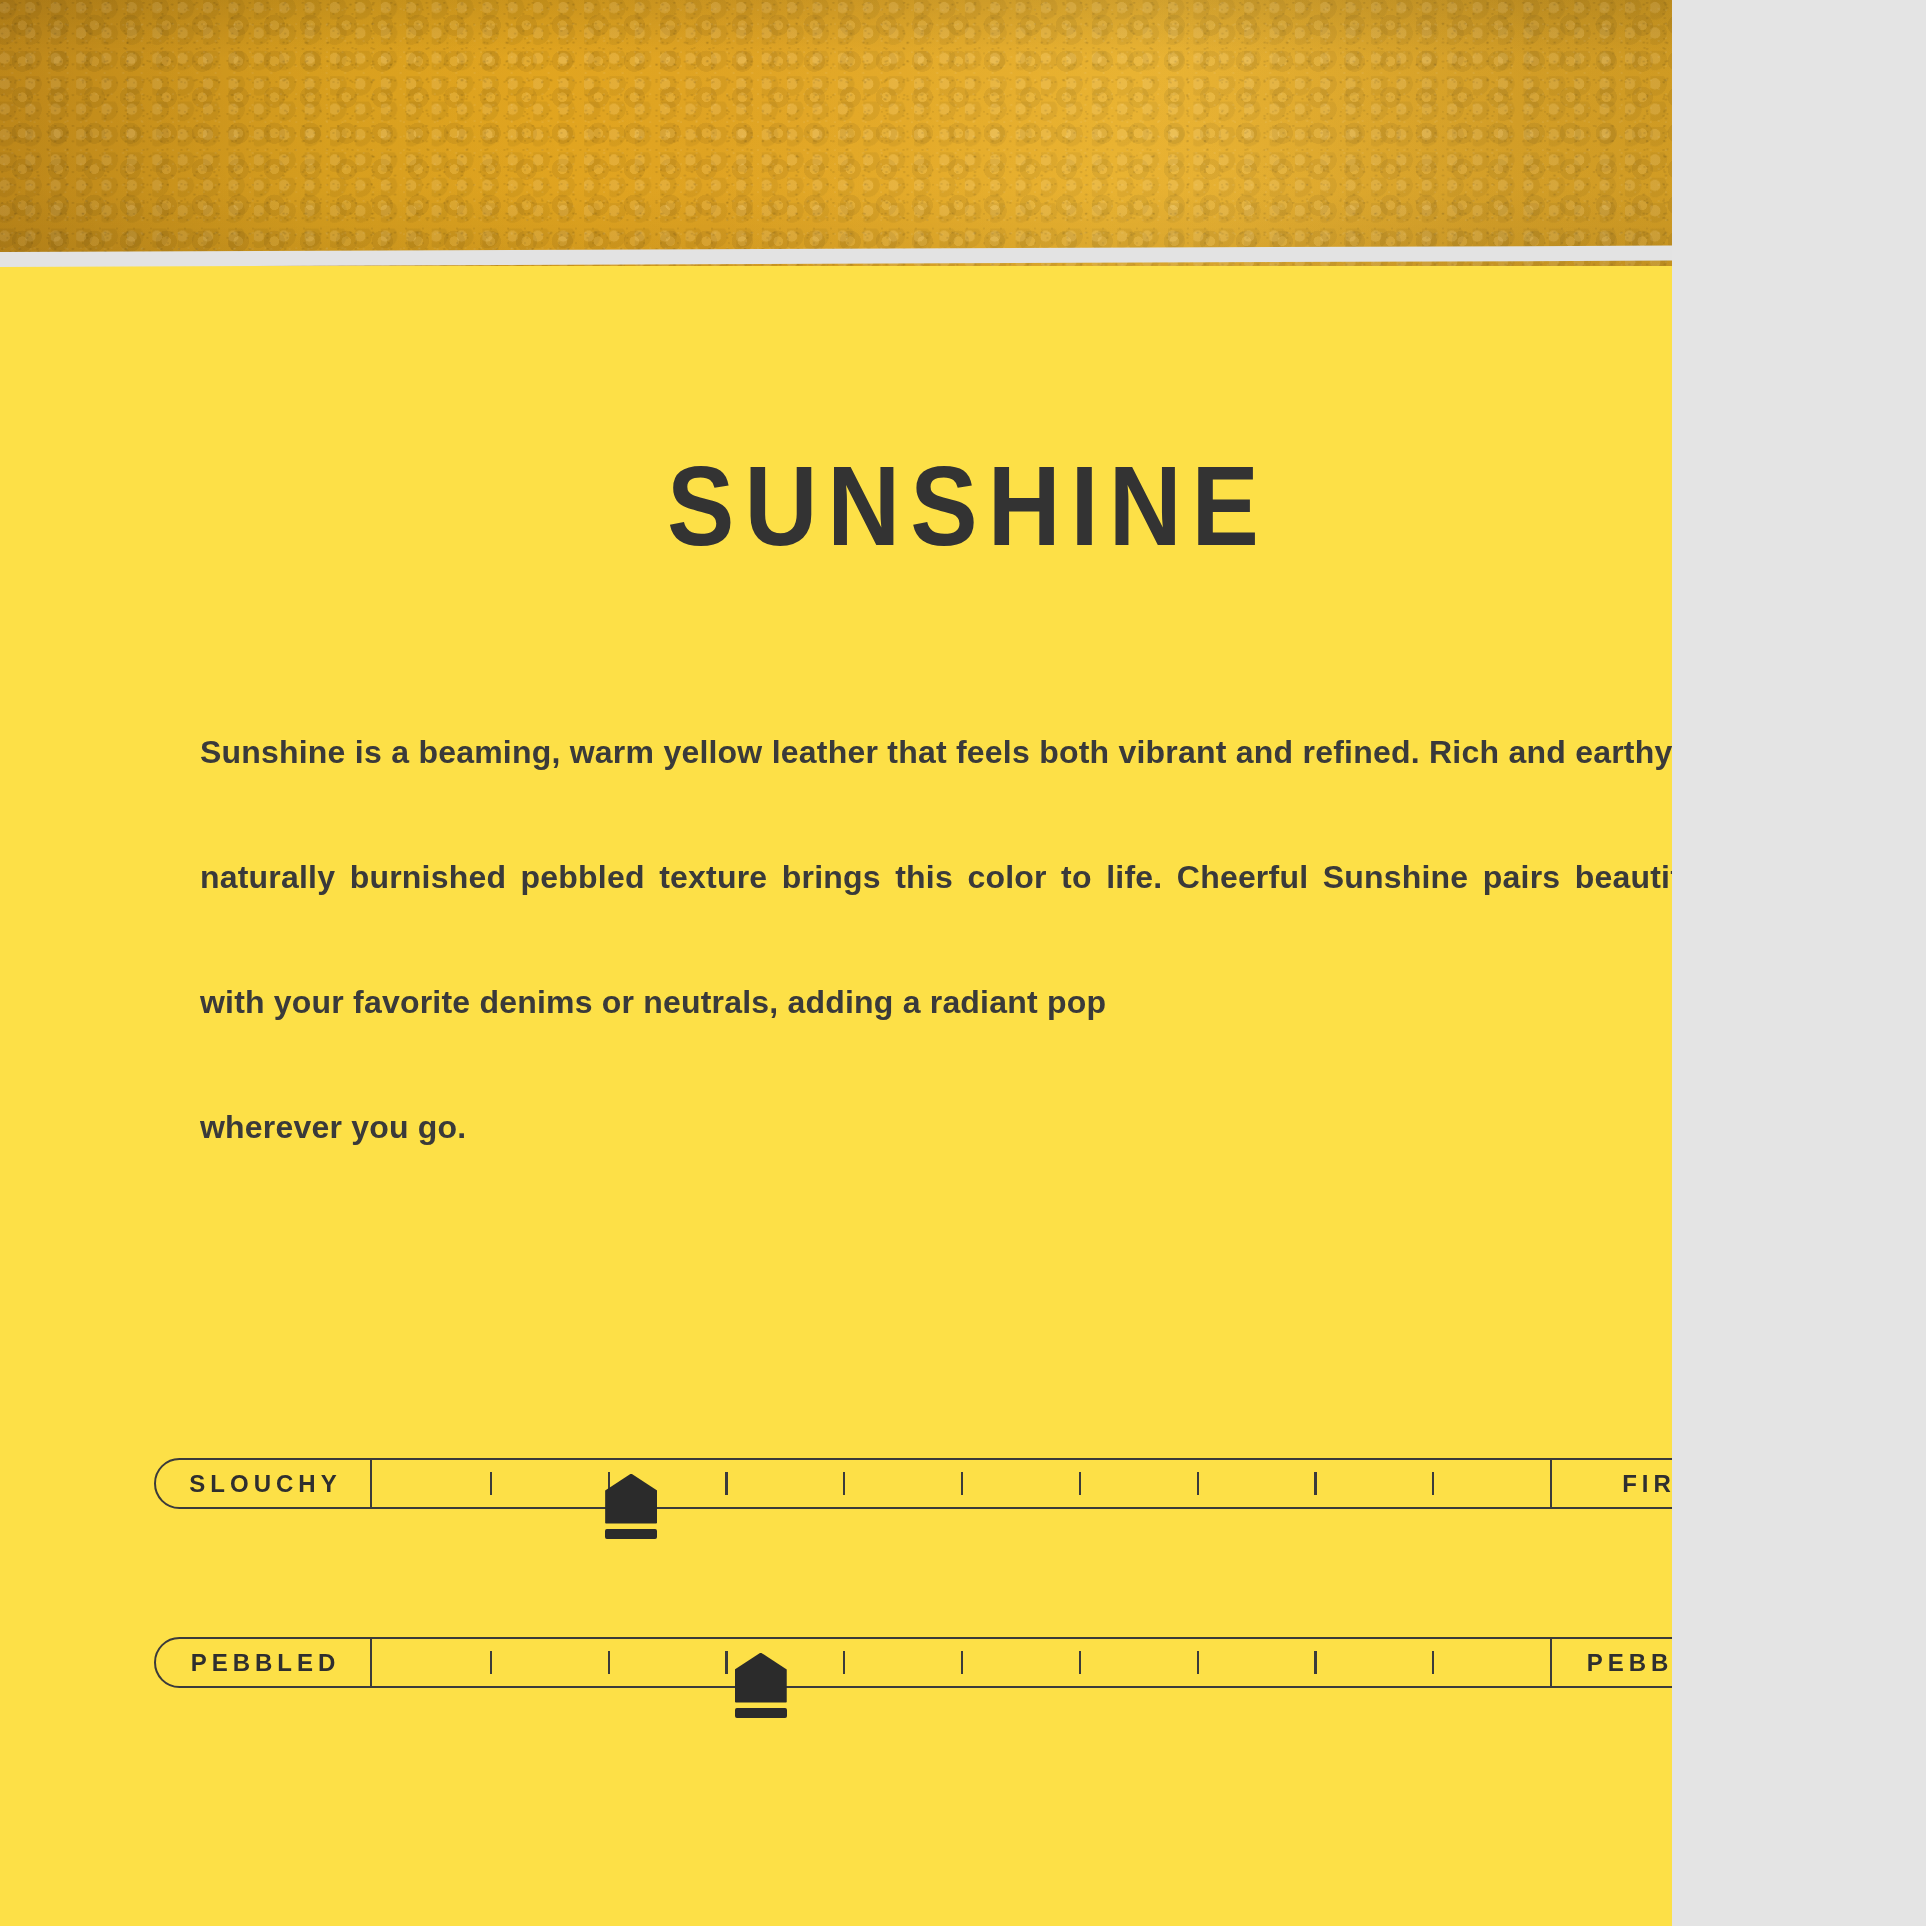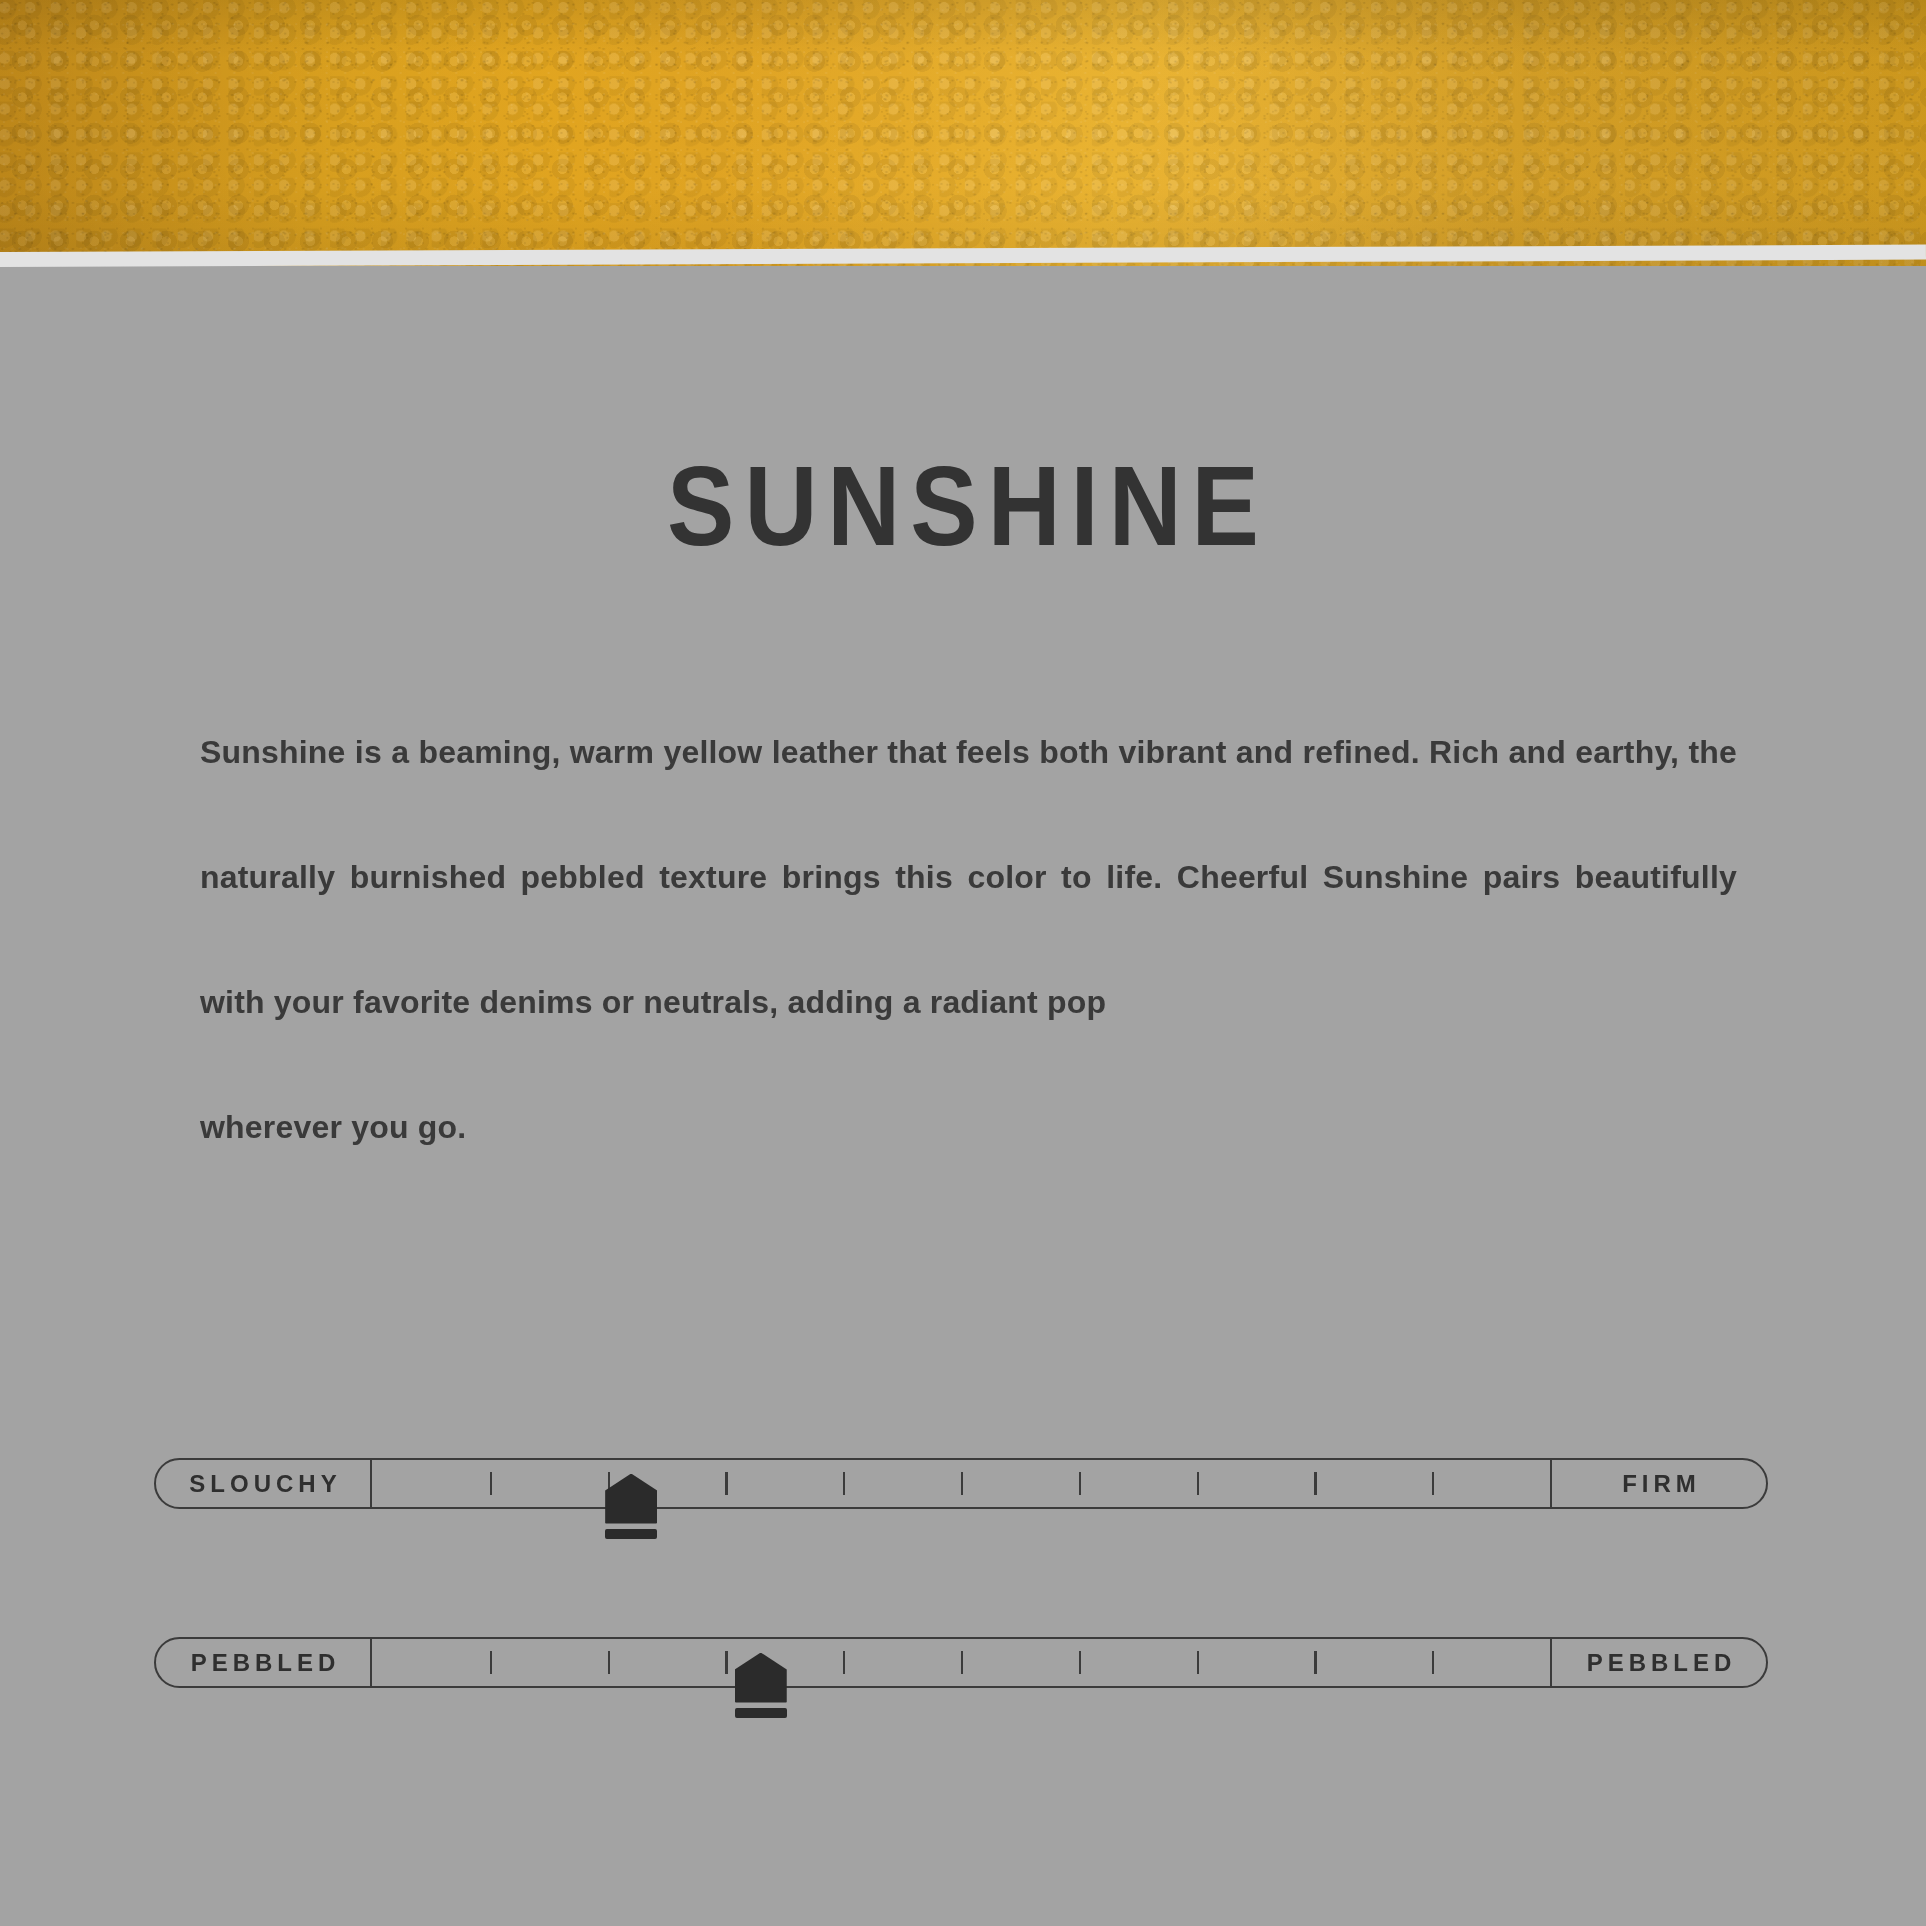--- a/index.html
+++ b/index.html
@@ -16,9 +16,9 @@
 
   .card {
     position: relative;
-    width: 1926px;
+    width: 1672px;
     height: 1926px;
-    background: #a3a3a3;
+    background: #fde047;
     overflow: hidden;
   }
 

